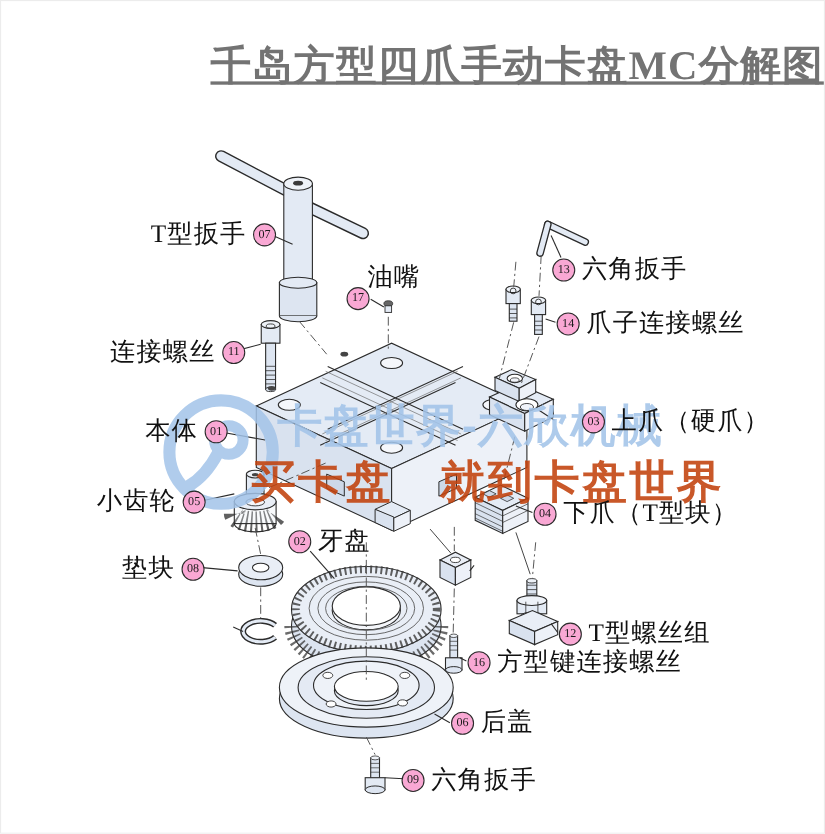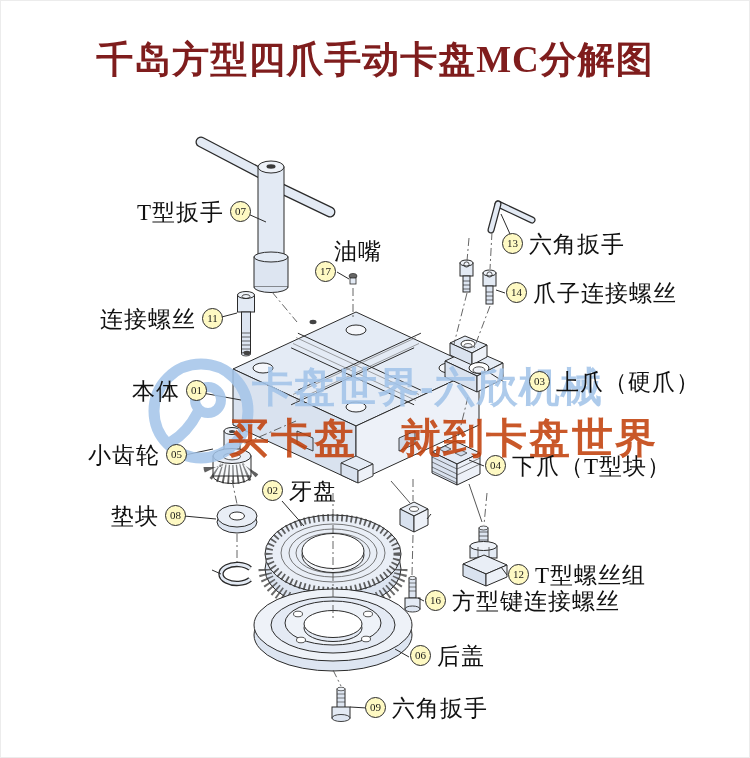--- a/index.html
+++ b/index.html
@@ -9,8 +9,8 @@
     font-family:"Liberation Serif","DejaVu Serif",serif;
   }
   .title{
-    position:absolute;top:34px;left:0;width:100%;text-align:center;
-    font-size:37px;font-weight:bold;color:#7f1d1d;letter-spacing:1px;z-index:40;
+    position:absolute;top:34px;left:0;width:100%;text-align:right;
+    font-size:37px;font-weight:bold;color:#737373;letter-spacing:1px;z-index:40;text-decoration:underline;
   }
   .drawing{position:absolute;left:0;top:0;z-index:10;}
   

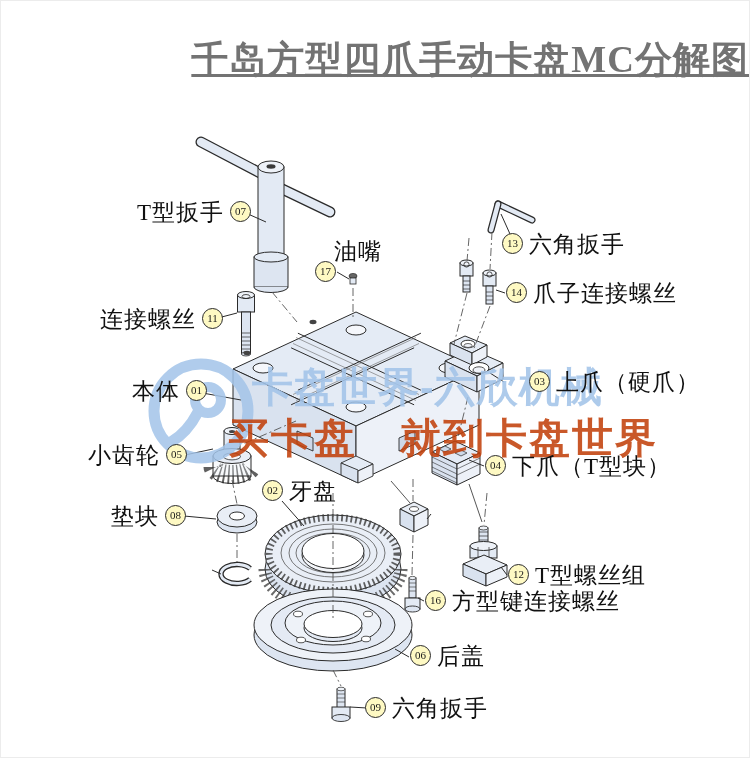--- a/index.html
+++ b/index.html
@@ -22,7 +22,7 @@
           font-family:"Liberation Sans","DejaVu Sans",sans-serif;color:#c2410c;opacity:.88;letter-spacing:2px;white-space:nowrap;}
   
   .label{
-    position:absolute;display:flex;align-items:flex-start;gap:6px;z-index:30;
+    position:absolute;display:flex;align-items:flex-end;gap:6px;z-index:30;
     font-size:23px;color:#111;white-space:nowrap;line-height:1;
   }
   .label .lt{letter-spacing:1px;}

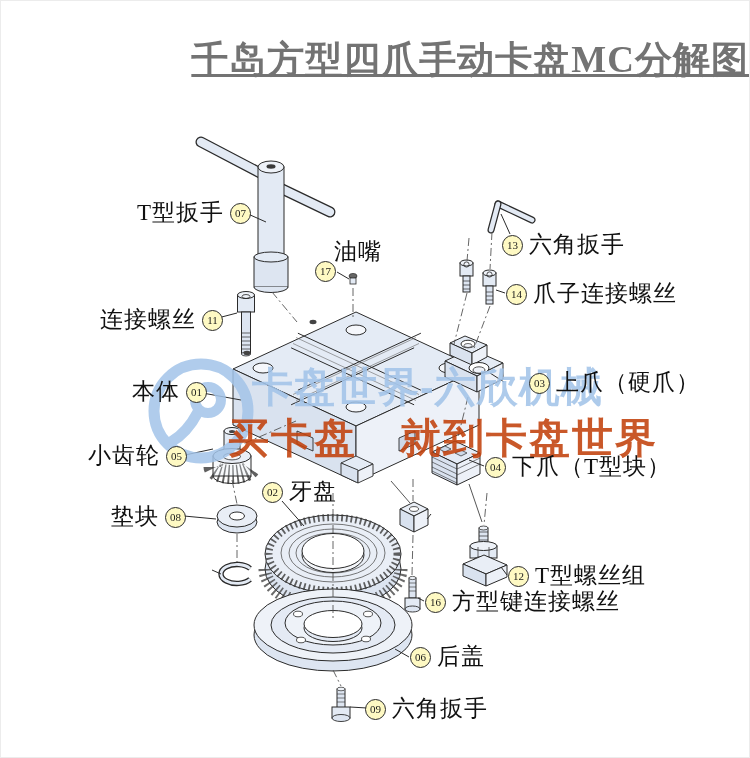--- a/index.html
+++ b/index.html
@@ -29,7 +29,7 @@
   .co{
     display:inline-flex;align-items:center;justify-content:center;
     width:21px;height:21px;border:1.4px solid #2b2b2b;border-radius:50%;
-    background:#fef9c3;font-size:11px;color:#1a1a1a;box-sizing:border-box;flex:0 0 auto;
+    background:#f9a8d4;font-size:11px;color:#1a1a1a;box-sizing:border-box;flex:0 0 auto;
   }
 </style>
 </head>

